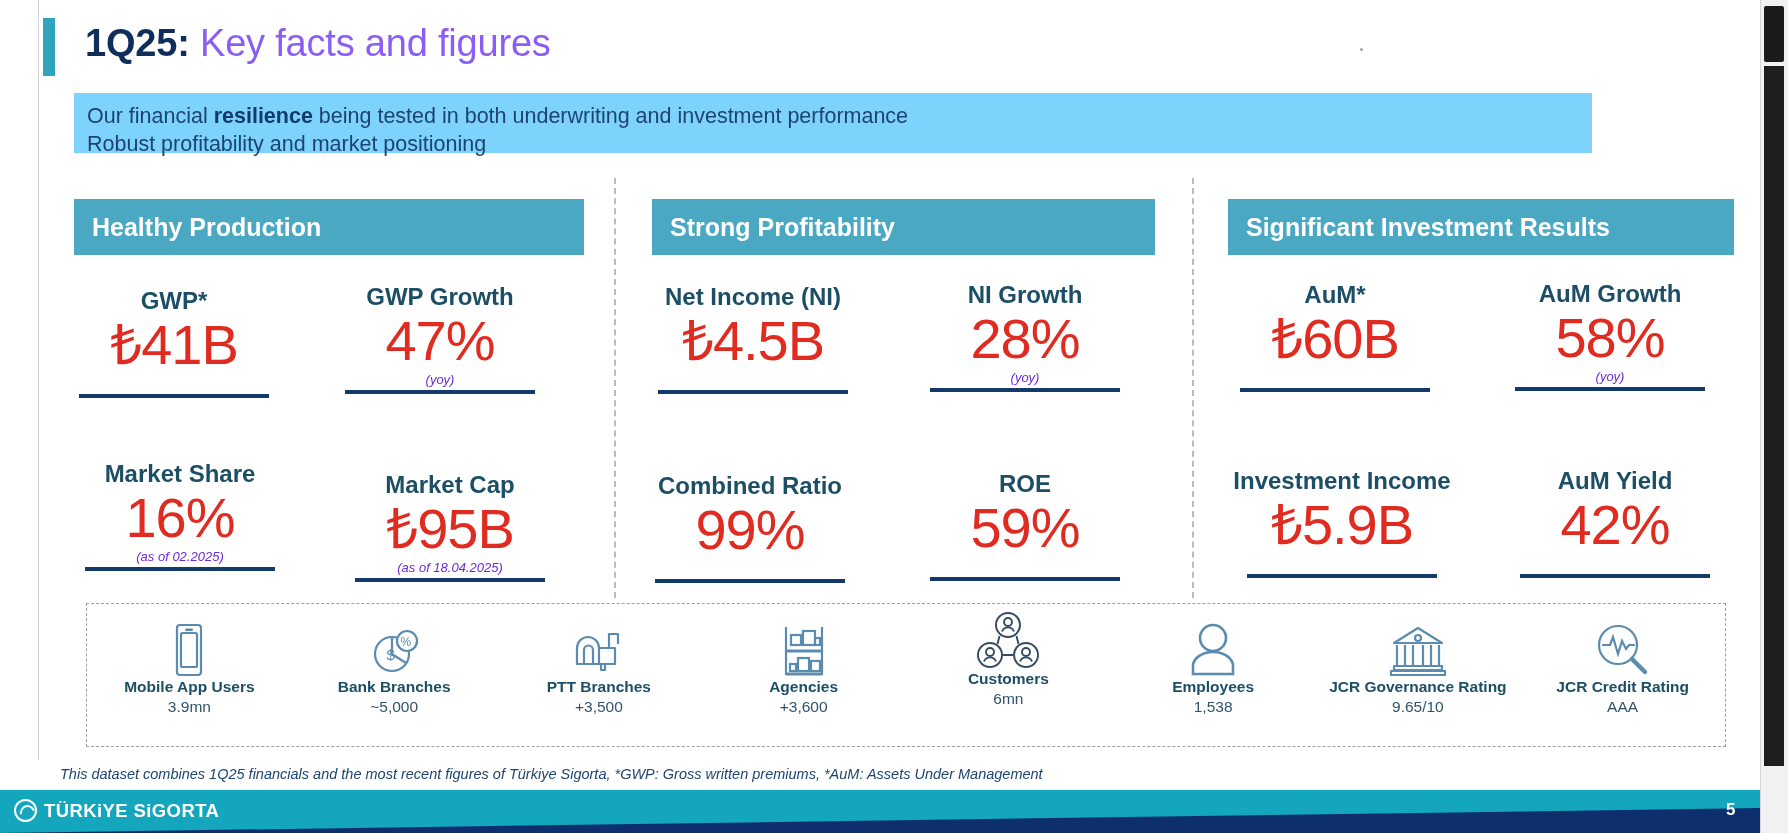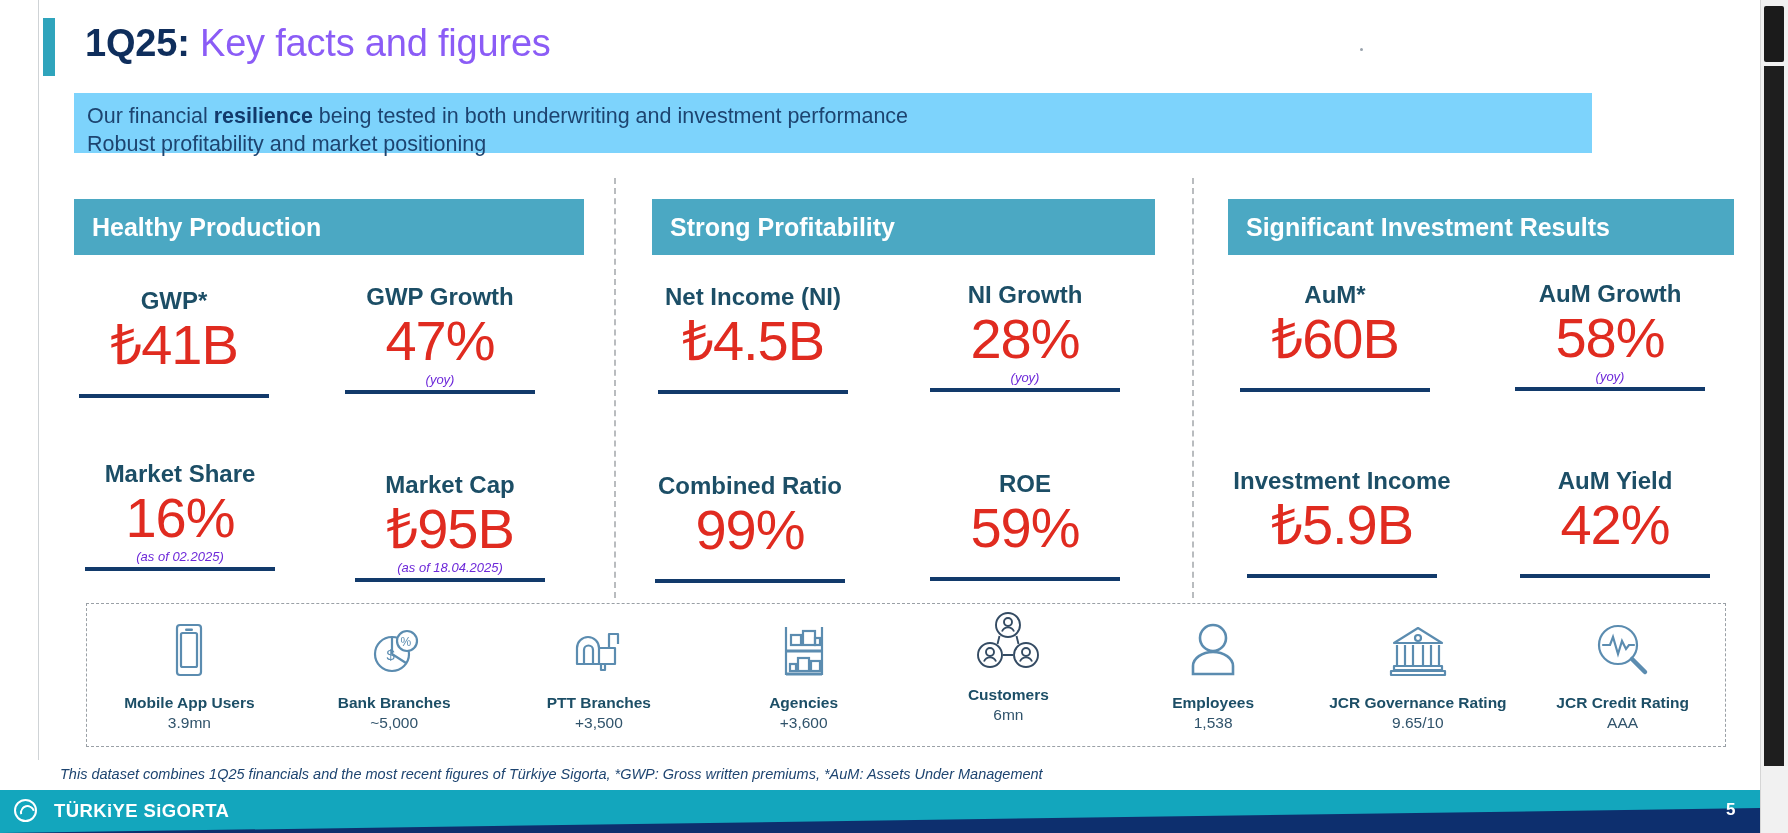--- a/index.html
+++ b/index.html
@@ -56,7 +56,7 @@
   .icon-row { position:absolute; left:0; top:0; width:100%; height:100%; display:flex; }
   .icon-cell { flex:1; position:relative; display:flex; flex-direction:column; align-items:center; }
   .icon-glyph { height:62px; display:flex; align-items:flex-end; justify-content:center; margin-top:12px; }
-  .icon-name { font-size:15.5px; font-weight:700; color:#1c4e66; margin-top:16px; white-space:nowrap; }
+  .icon-name { font-size:15.5px; font-weight:700; color:#1c4e66; margin-top:0; white-space:nowrap; }
   .icon-val  { font-size:15.5px; font-weight:400; color:#30536b; margin-top:2px; white-space:nowrap; }
   .icon-cell.raised .icon-glyph { margin-top:4px; }
 

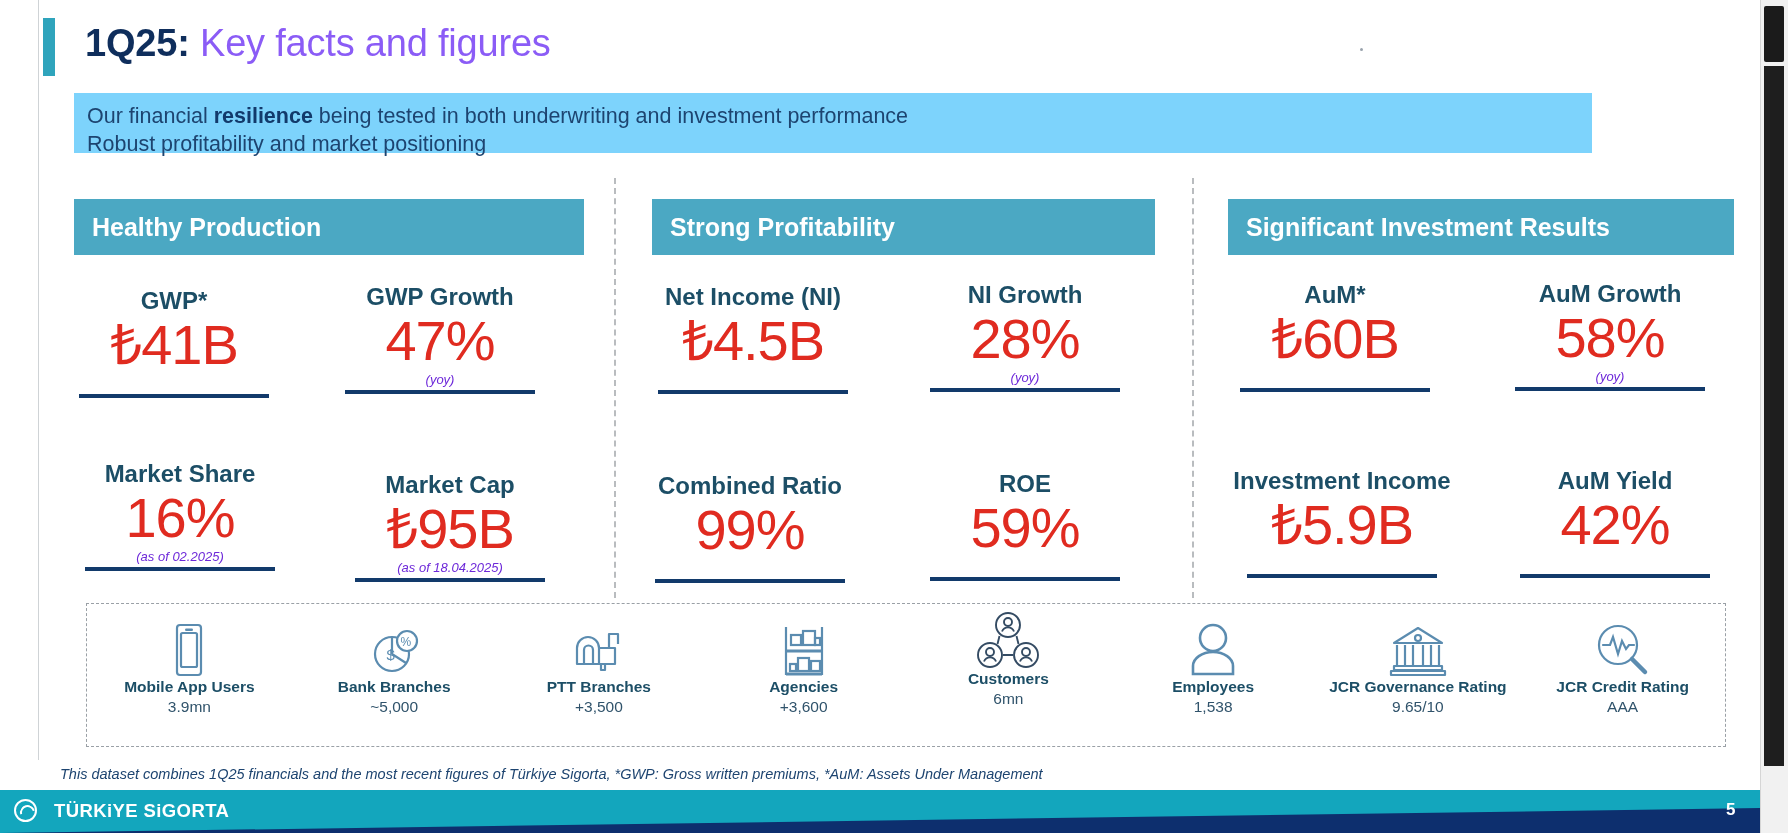--- a/index.html
+++ b/index.html
@@ -68,7 +68,7 @@
   .bottombar { position:absolute; left:0; top:790px; width:1760px; height:43px; background:#0d2f6e; overflow:hidden; }
   .bottombar .wedge { position:absolute; left:0; top:0; width:100%; height:100%; background:#13a6bd;
       clip-path: polygon(0 0, 100% 0, 100% 42%, 0 100%); }
-  .logo { position:absolute; left:14px; top:799px; display:flex; align-items:center; gap:17px; }
+  .logo { position:absolute; left:14px; top:799px; display:flex; align-items:center; gap:7px; }
   .logo .mark { width:23px; height:23px; border-radius:50%; border:2.2px solid #ffffff; position:relative; }
   .logo .mark::after { content:""; position:absolute; left:4px; top:4px; width:11px; height:11px;
         border:2.2px solid #ffffff; border-radius:50%; border-right-color:transparent; border-bottom-color:transparent;

